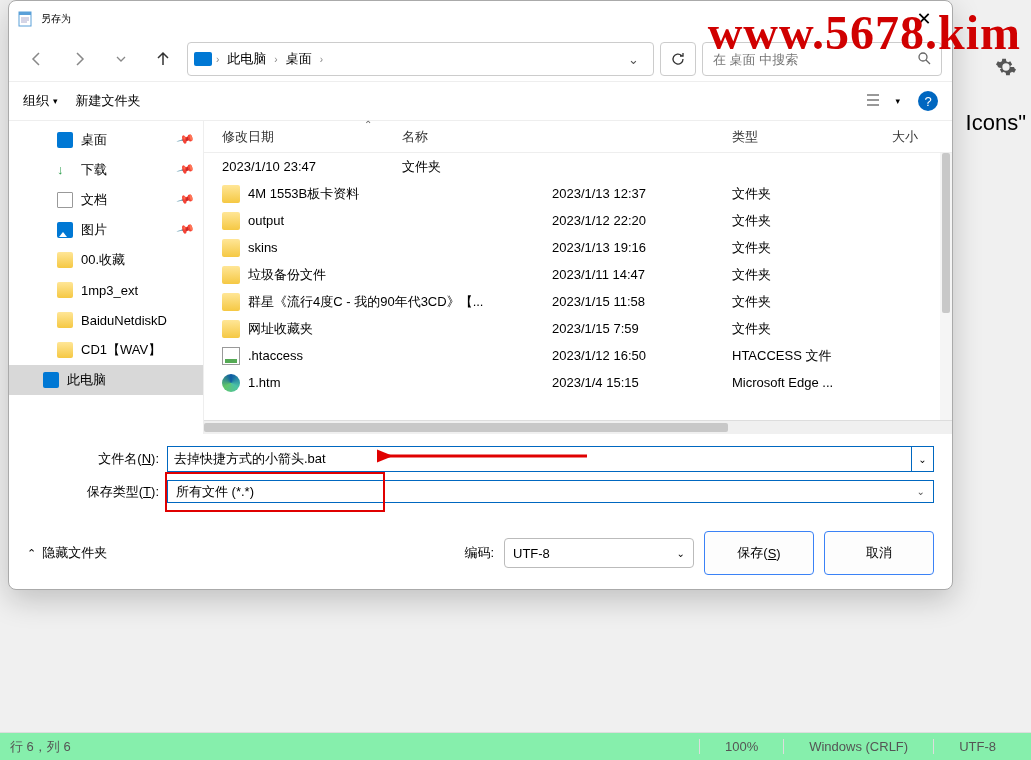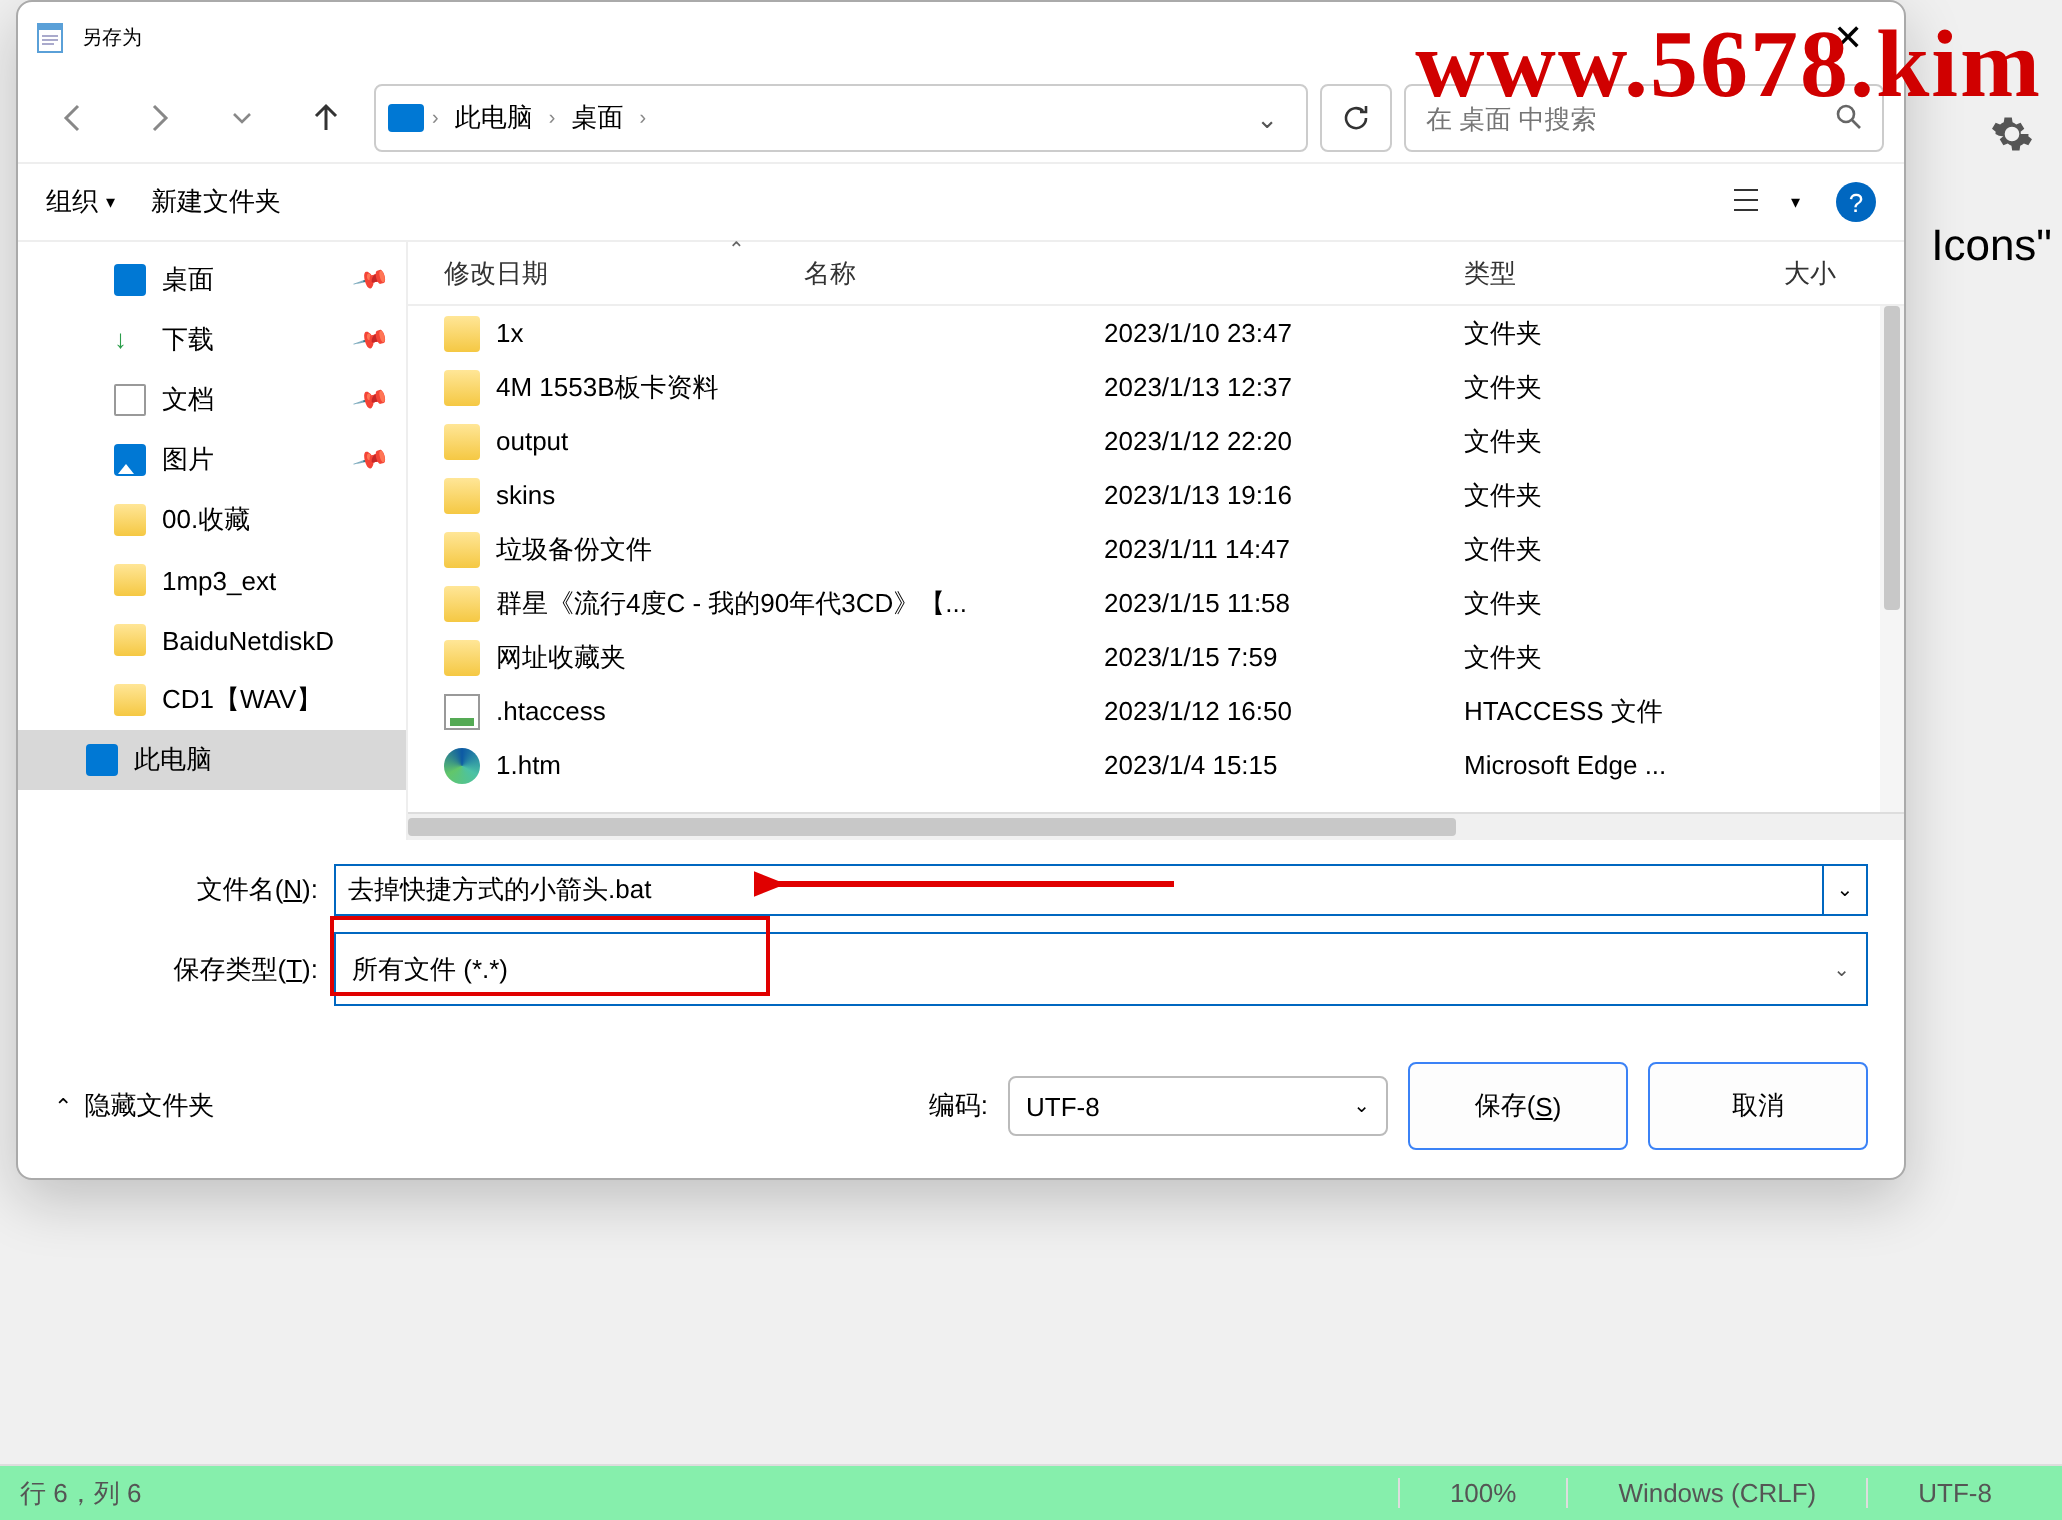--- a/index.html
+++ b/index.html
@@ -225,10 +225,6 @@
       </div>
       <div class="fl-rows" id="fl-rows">
           <div class="fl-row">
-            <div class="col-name cn" style="display:flex;align-items:center">
-              <span class="ficon folder"></span>
-              <span>1x</span>
-            </div>
             <div class="col-date">2023/1/10 23:47</div>
             <div class="col-type">文件夹</div>
             <div class="col-size"></div>

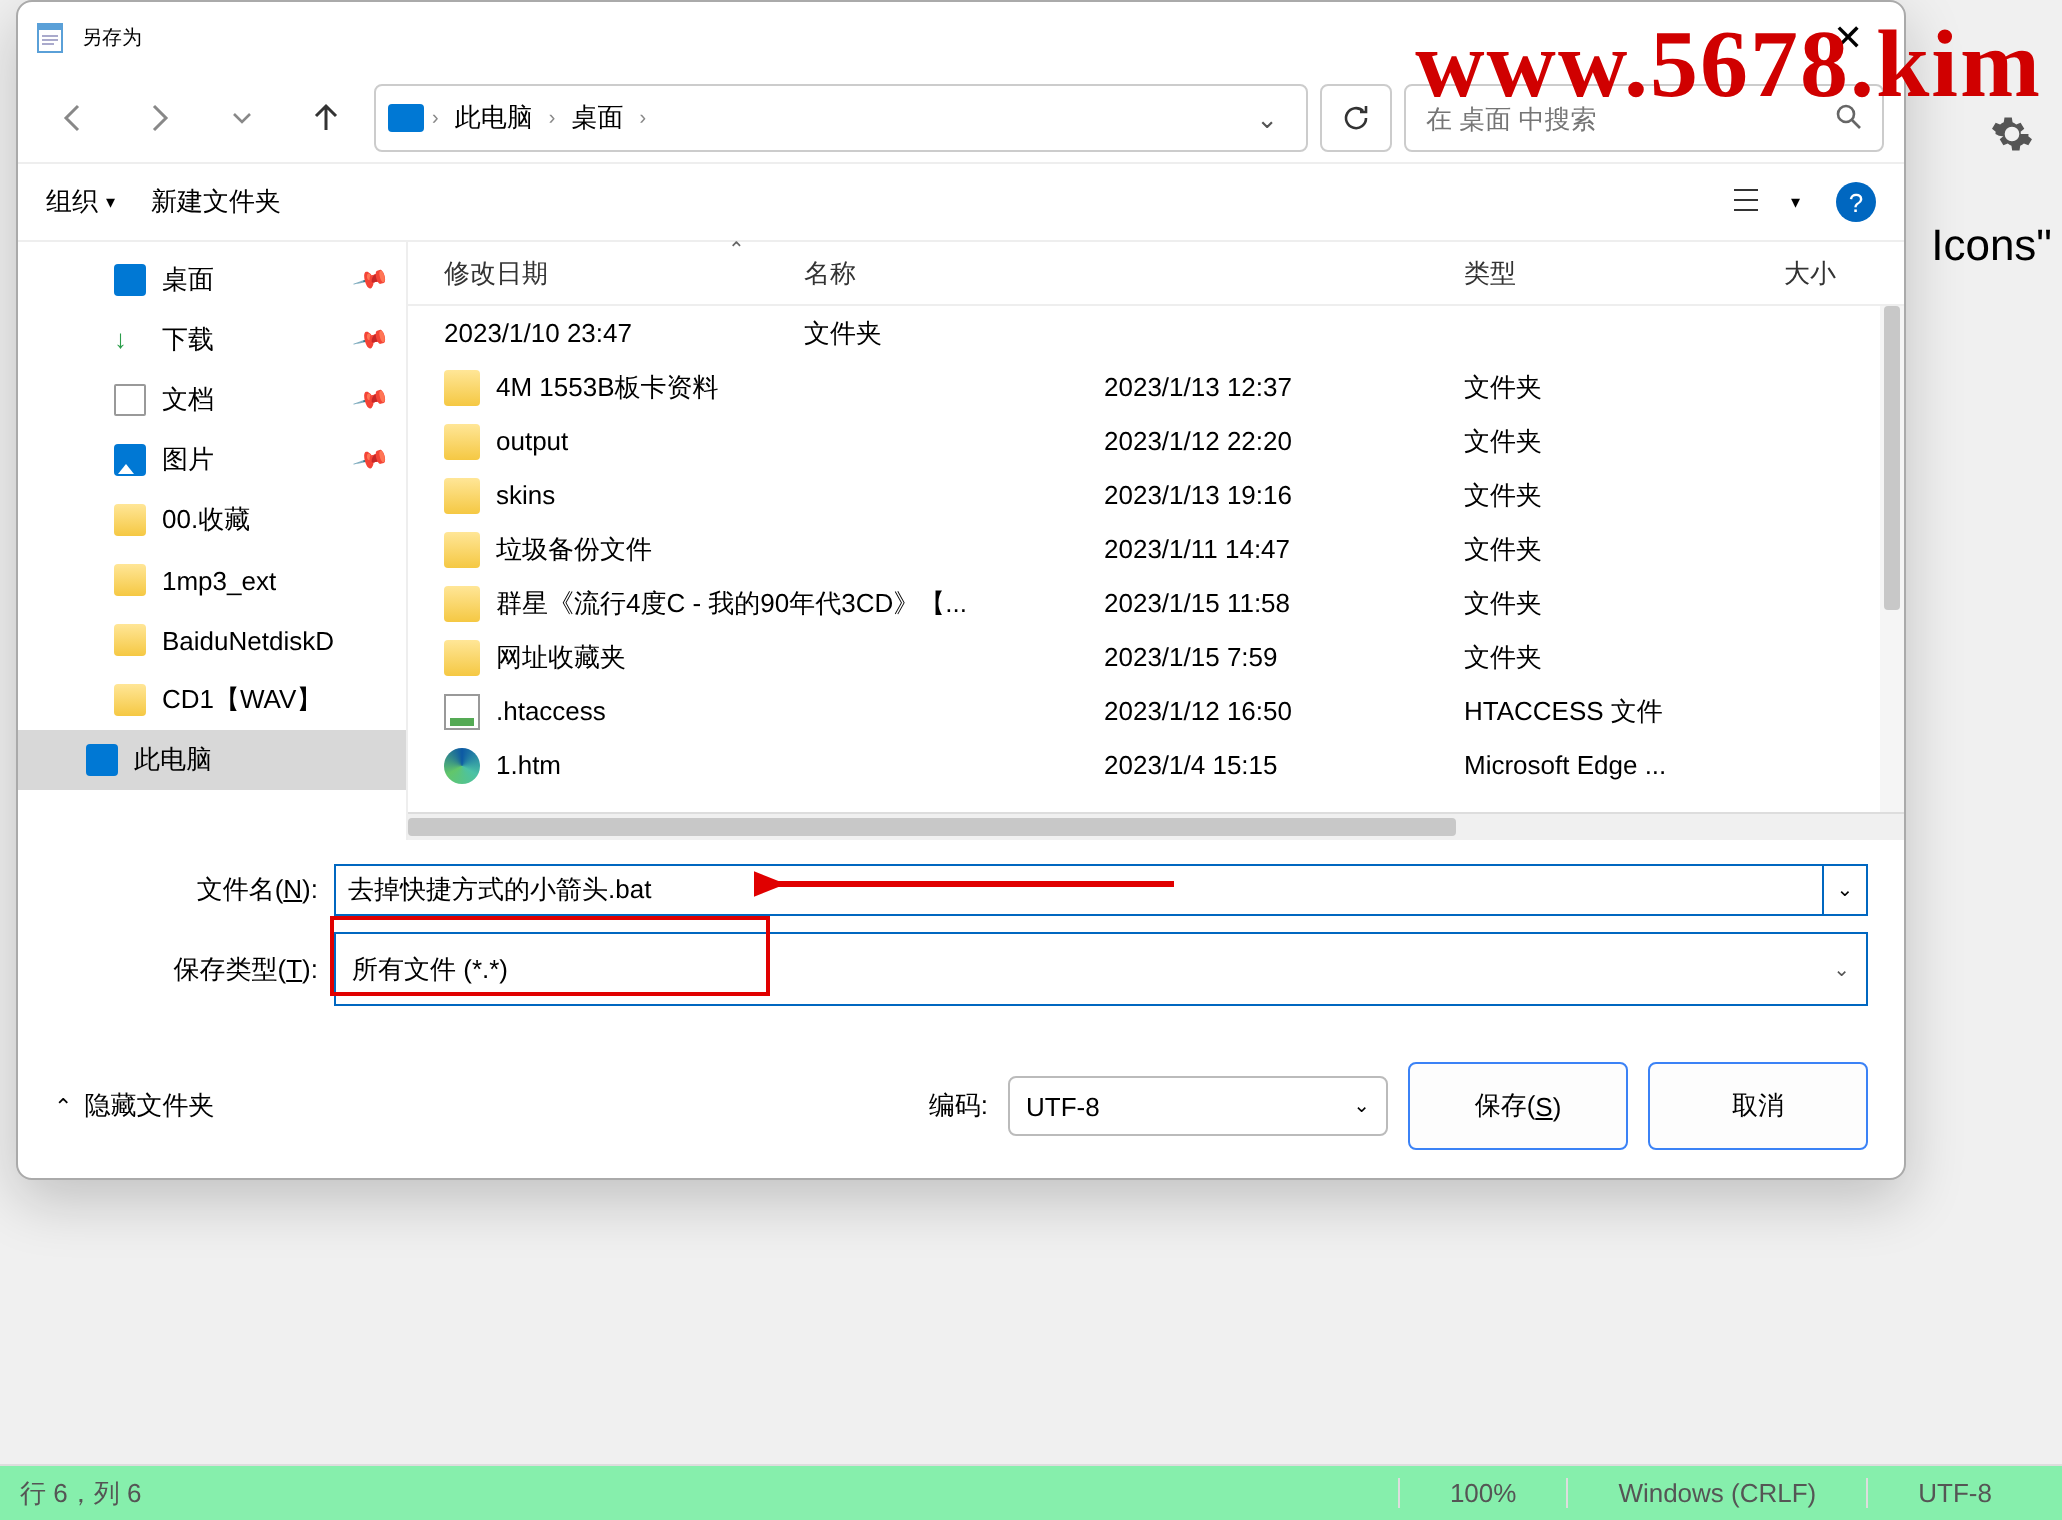--- a/index.html
+++ b/index.html
@@ -79,7 +79,7 @@
 .fn-wrap { flex: 1; position: relative; display: flex; }
 .fn-wrap .dd { width: 22px; border: 1px solid #0067c0; border-left: none; display: flex; align-items: center; justify-content: center; font-size: 10px; cursor: pointer; }
 .arrow-anno { position: absolute; left: 210px; top: -4px; pointer-events: none; }
-.type-select { flex: 1; height: 37px; border: 1px solid #0067c0; display: flex; align-items: center; padding: 0 8px; background: #fff; }
+.type-select { flex: 1; height: 23px; border: 1px solid #0067c0; display: flex; align-items: center; padding: 0 8px; background: #fff; }
 .type-select .dd2 { margin-left: auto; font-size: 10px; color: #555; }
 .red-box { position: absolute; border: 2px solid #e00000; pointer-events: none; }
 

